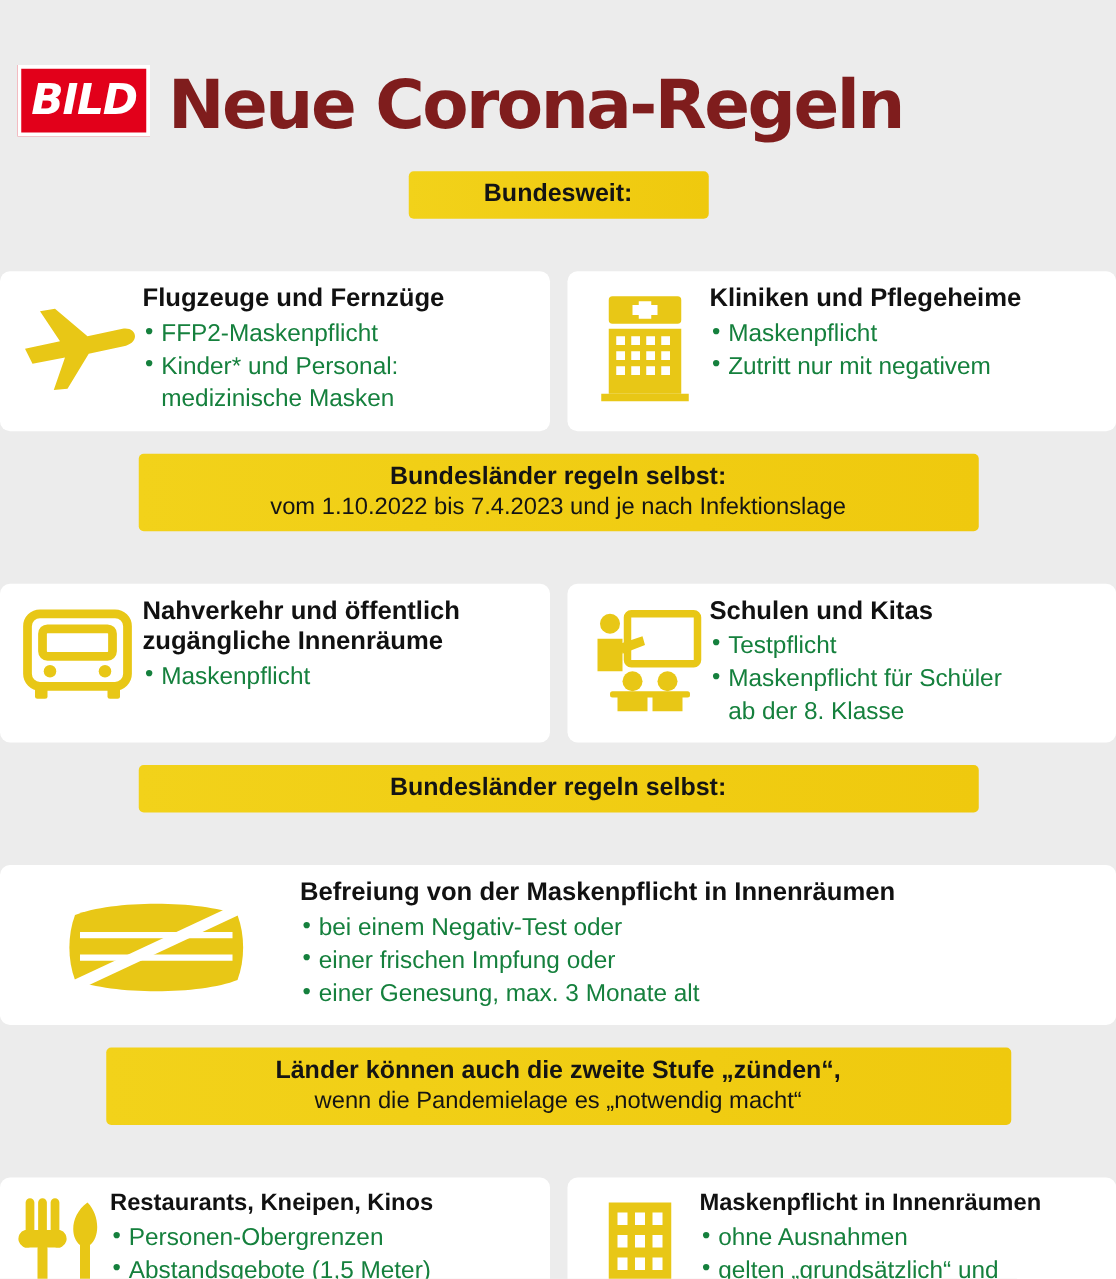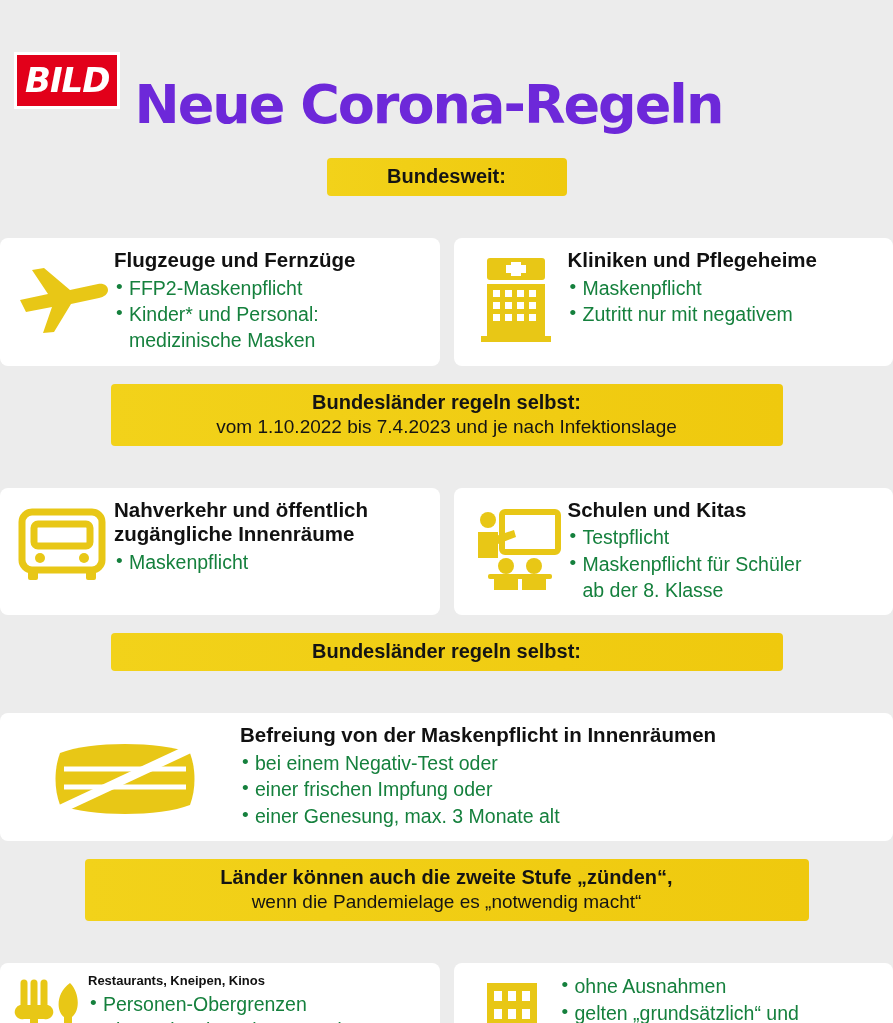--- a/index.html
+++ b/index.html
@@ -47,9 +47,8 @@
     font-weight: bold;
     font-size: 54px;
     letter-spacing: -2px;
-    color: #6d28d9;
+    color: #7f1d1d;
     white-space: nowrap;
-    margin-top: 21px;
   }
 
   

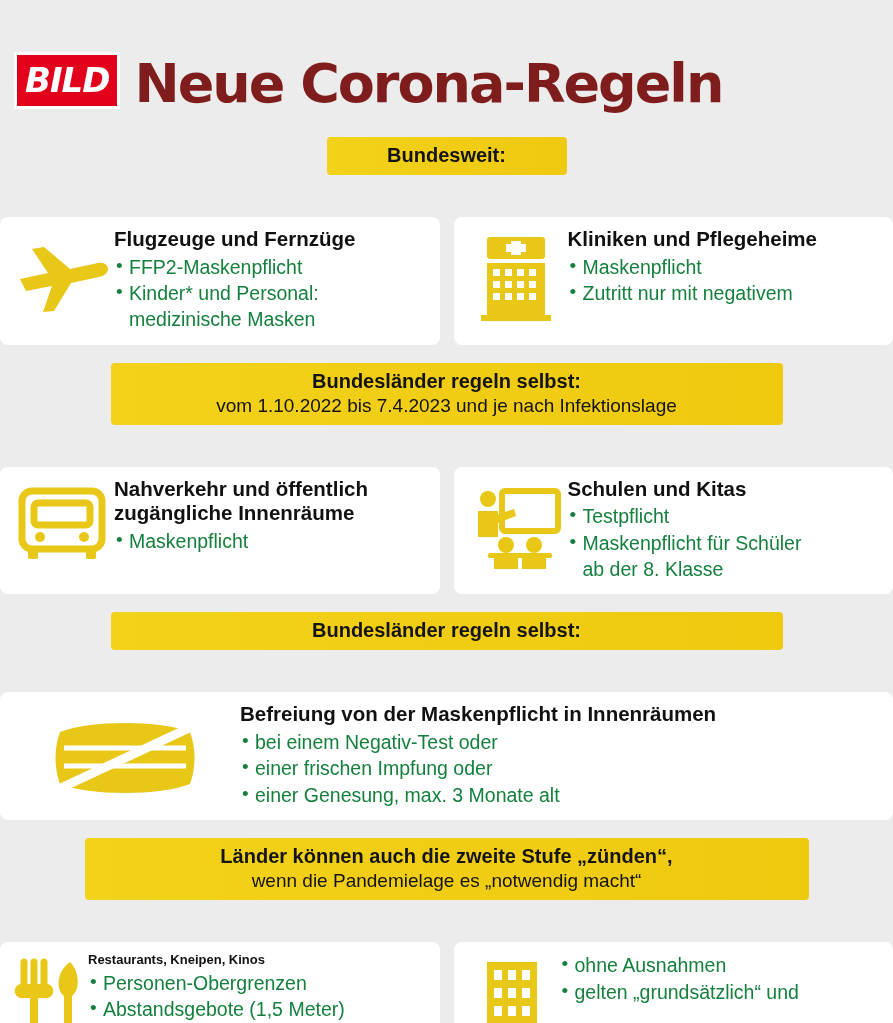--- a/index.html
+++ b/index.html
@@ -106,7 +106,7 @@
     line-height: 1.2;
     margin-bottom: 3px;
   }
-  .card-title.small { font-size: 13px; }
+  .card-title.small { font-size: 19px; }
   ul.bullets {
     list-style: none;
     margin: 0;

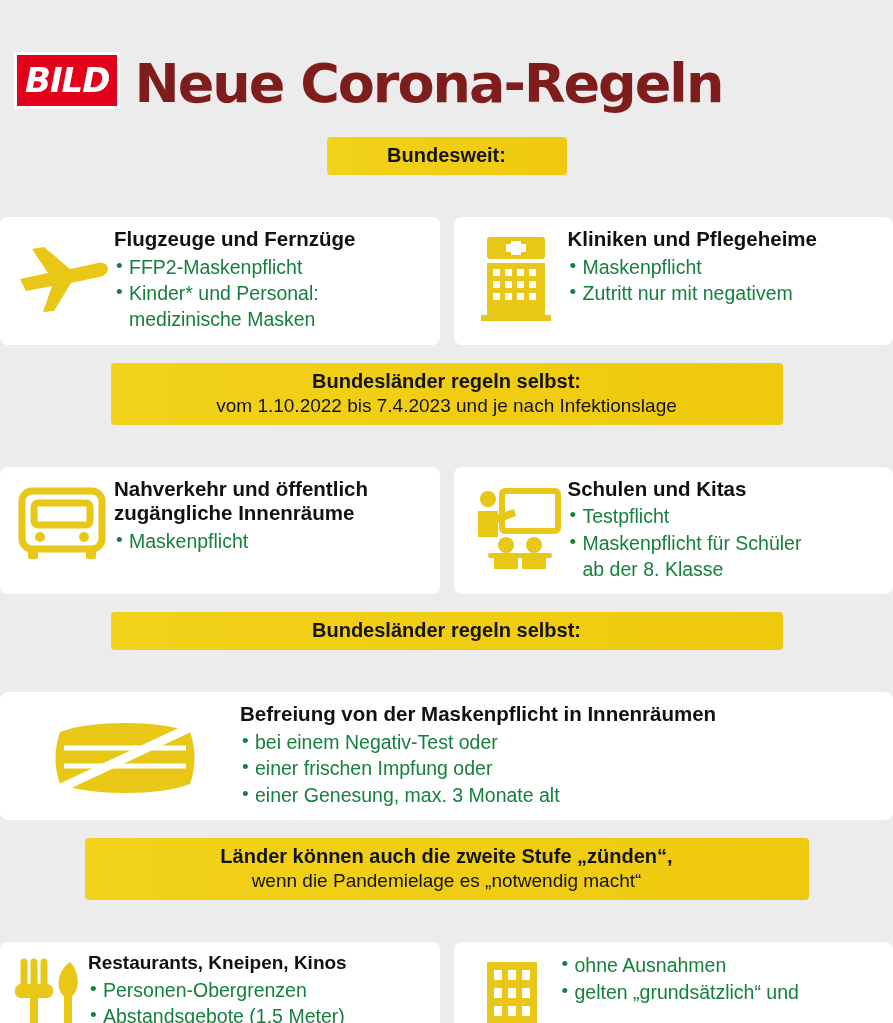--- a/index.html
+++ b/index.html
@@ -328,6 +328,7 @@
           </svg>
         </div>
         <div class="card-body">
+          <div class="card-title small">Maskenpflicht in Innenräumen</div>
           <ul class="bullets">
             <li>ohne Ausnahmen</li>
             <li>gelten „grundsätzlich“ und</li>

